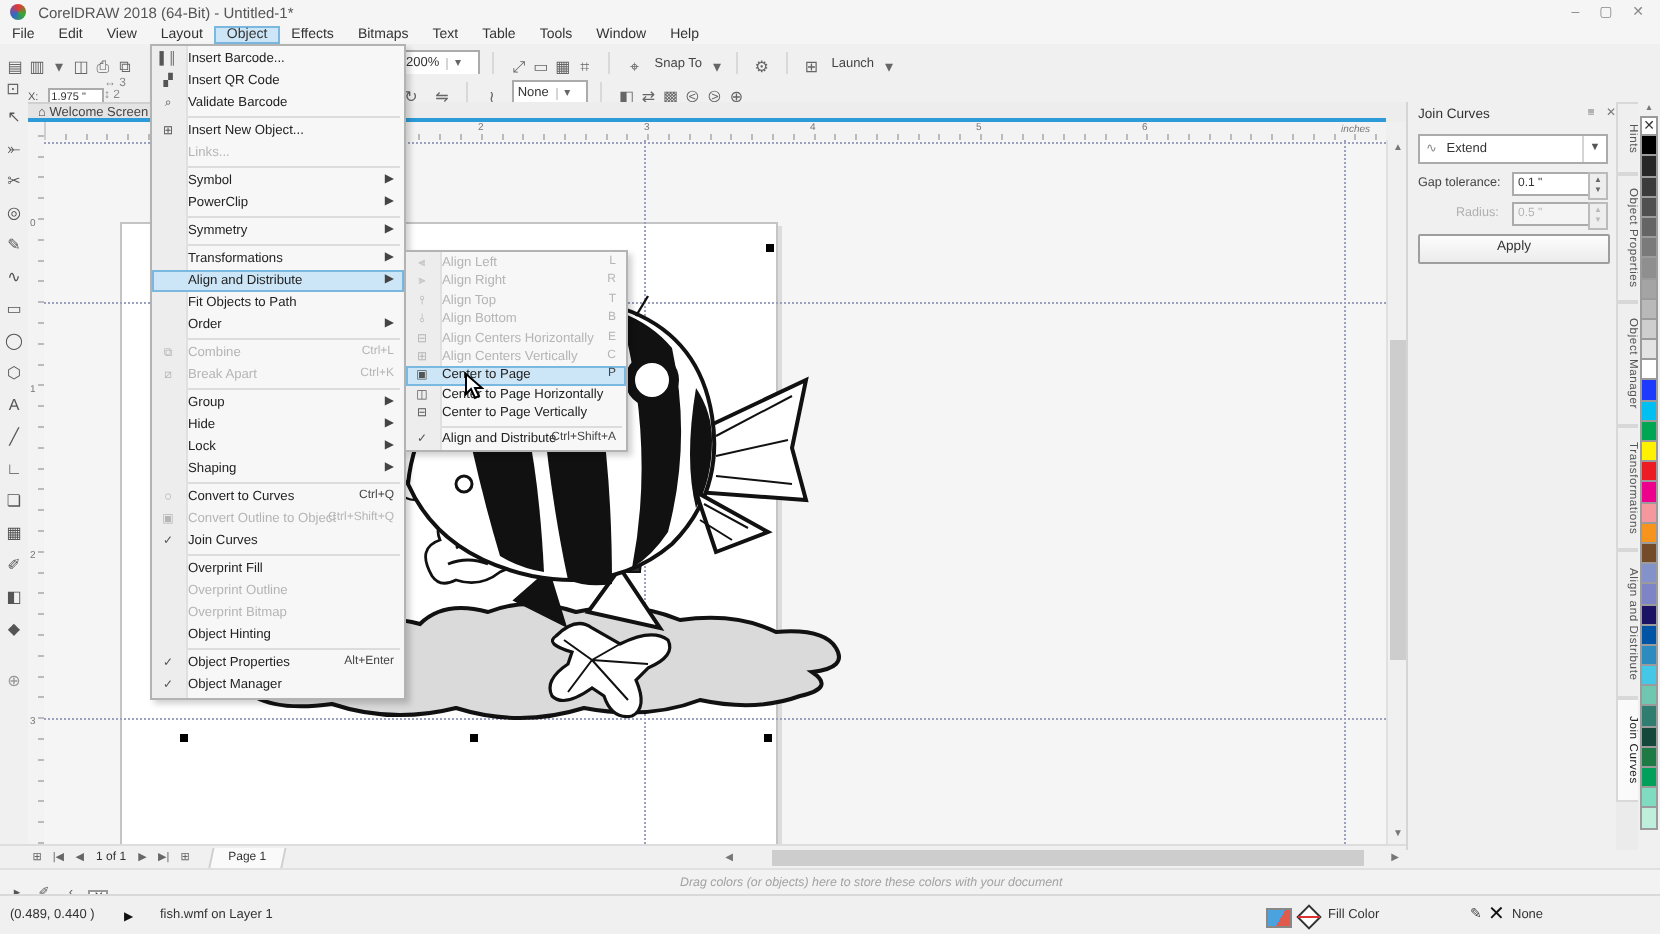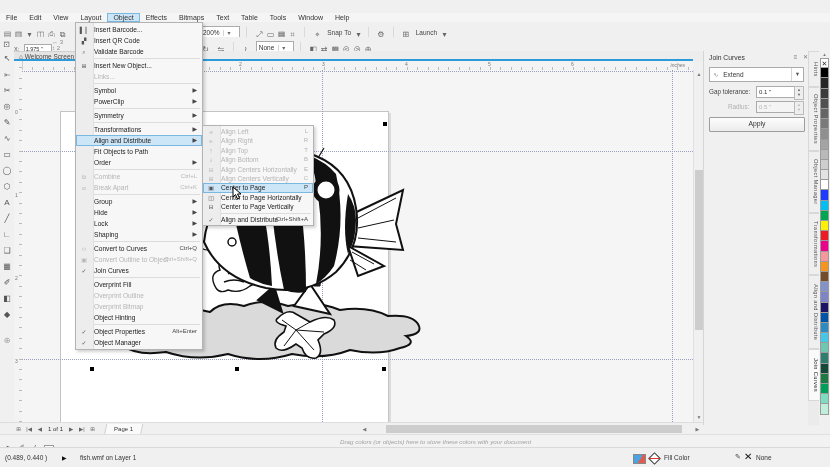--- a/index.html
+++ b/index.html
@@ -137,6 +137,11 @@
 
 <div id="app">
 
+  <div id="titlebar" class="abs">
+    <span class="appicon"></span>
+    <span>CorelDRAW 2018 (64-Bit) - Untitled-1*</span>
+    <span id="wincontrols" class="abs">–&nbsp;▢&nbsp;✕</span>
+  </div>
 
   <div id="menubar" class="abs"><span class="mb-item">File</span><span class="mb-item">Edit</span><span class="mb-item">View</span><span class="mb-item">Layout</span><span class="mb-item active">Object</span><span class="mb-item">Effects</span><span class="mb-item">Bitmaps</span><span class="mb-item">Text</span><span class="mb-item">Table</span><span class="mb-item">Tools</span><span class="mb-item">Window</span><span class="mb-item">Help</span></div>
 

